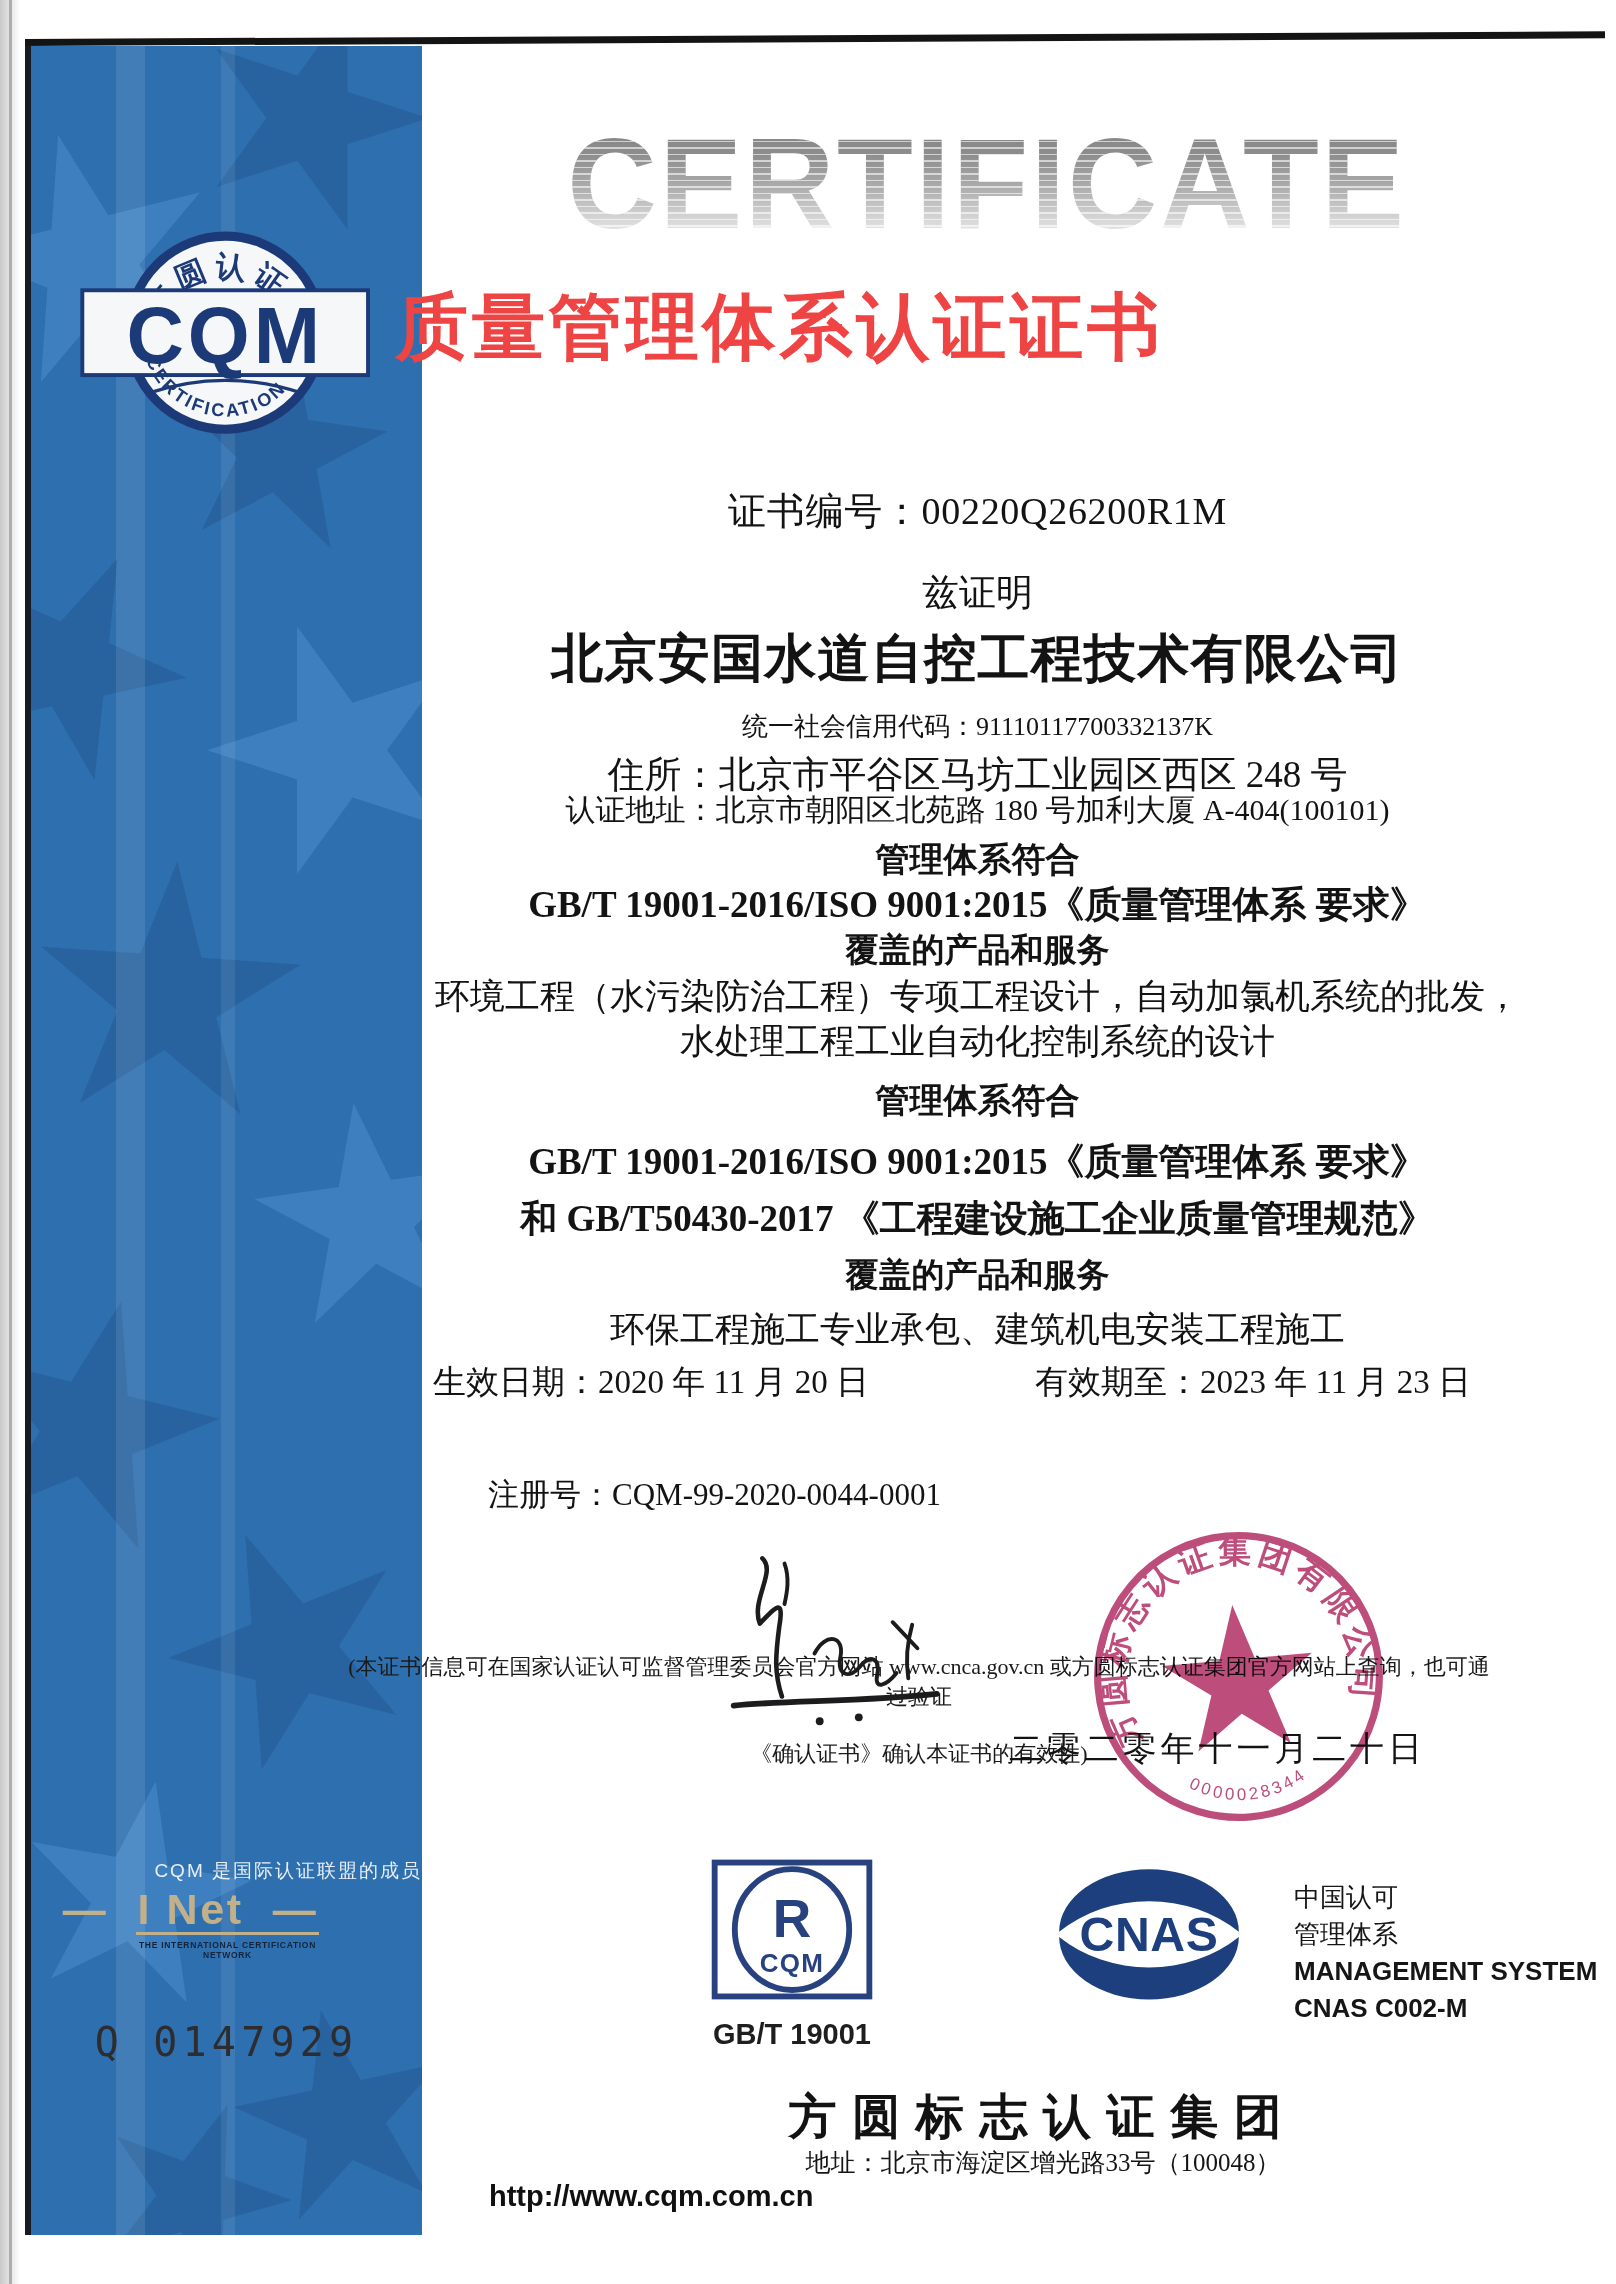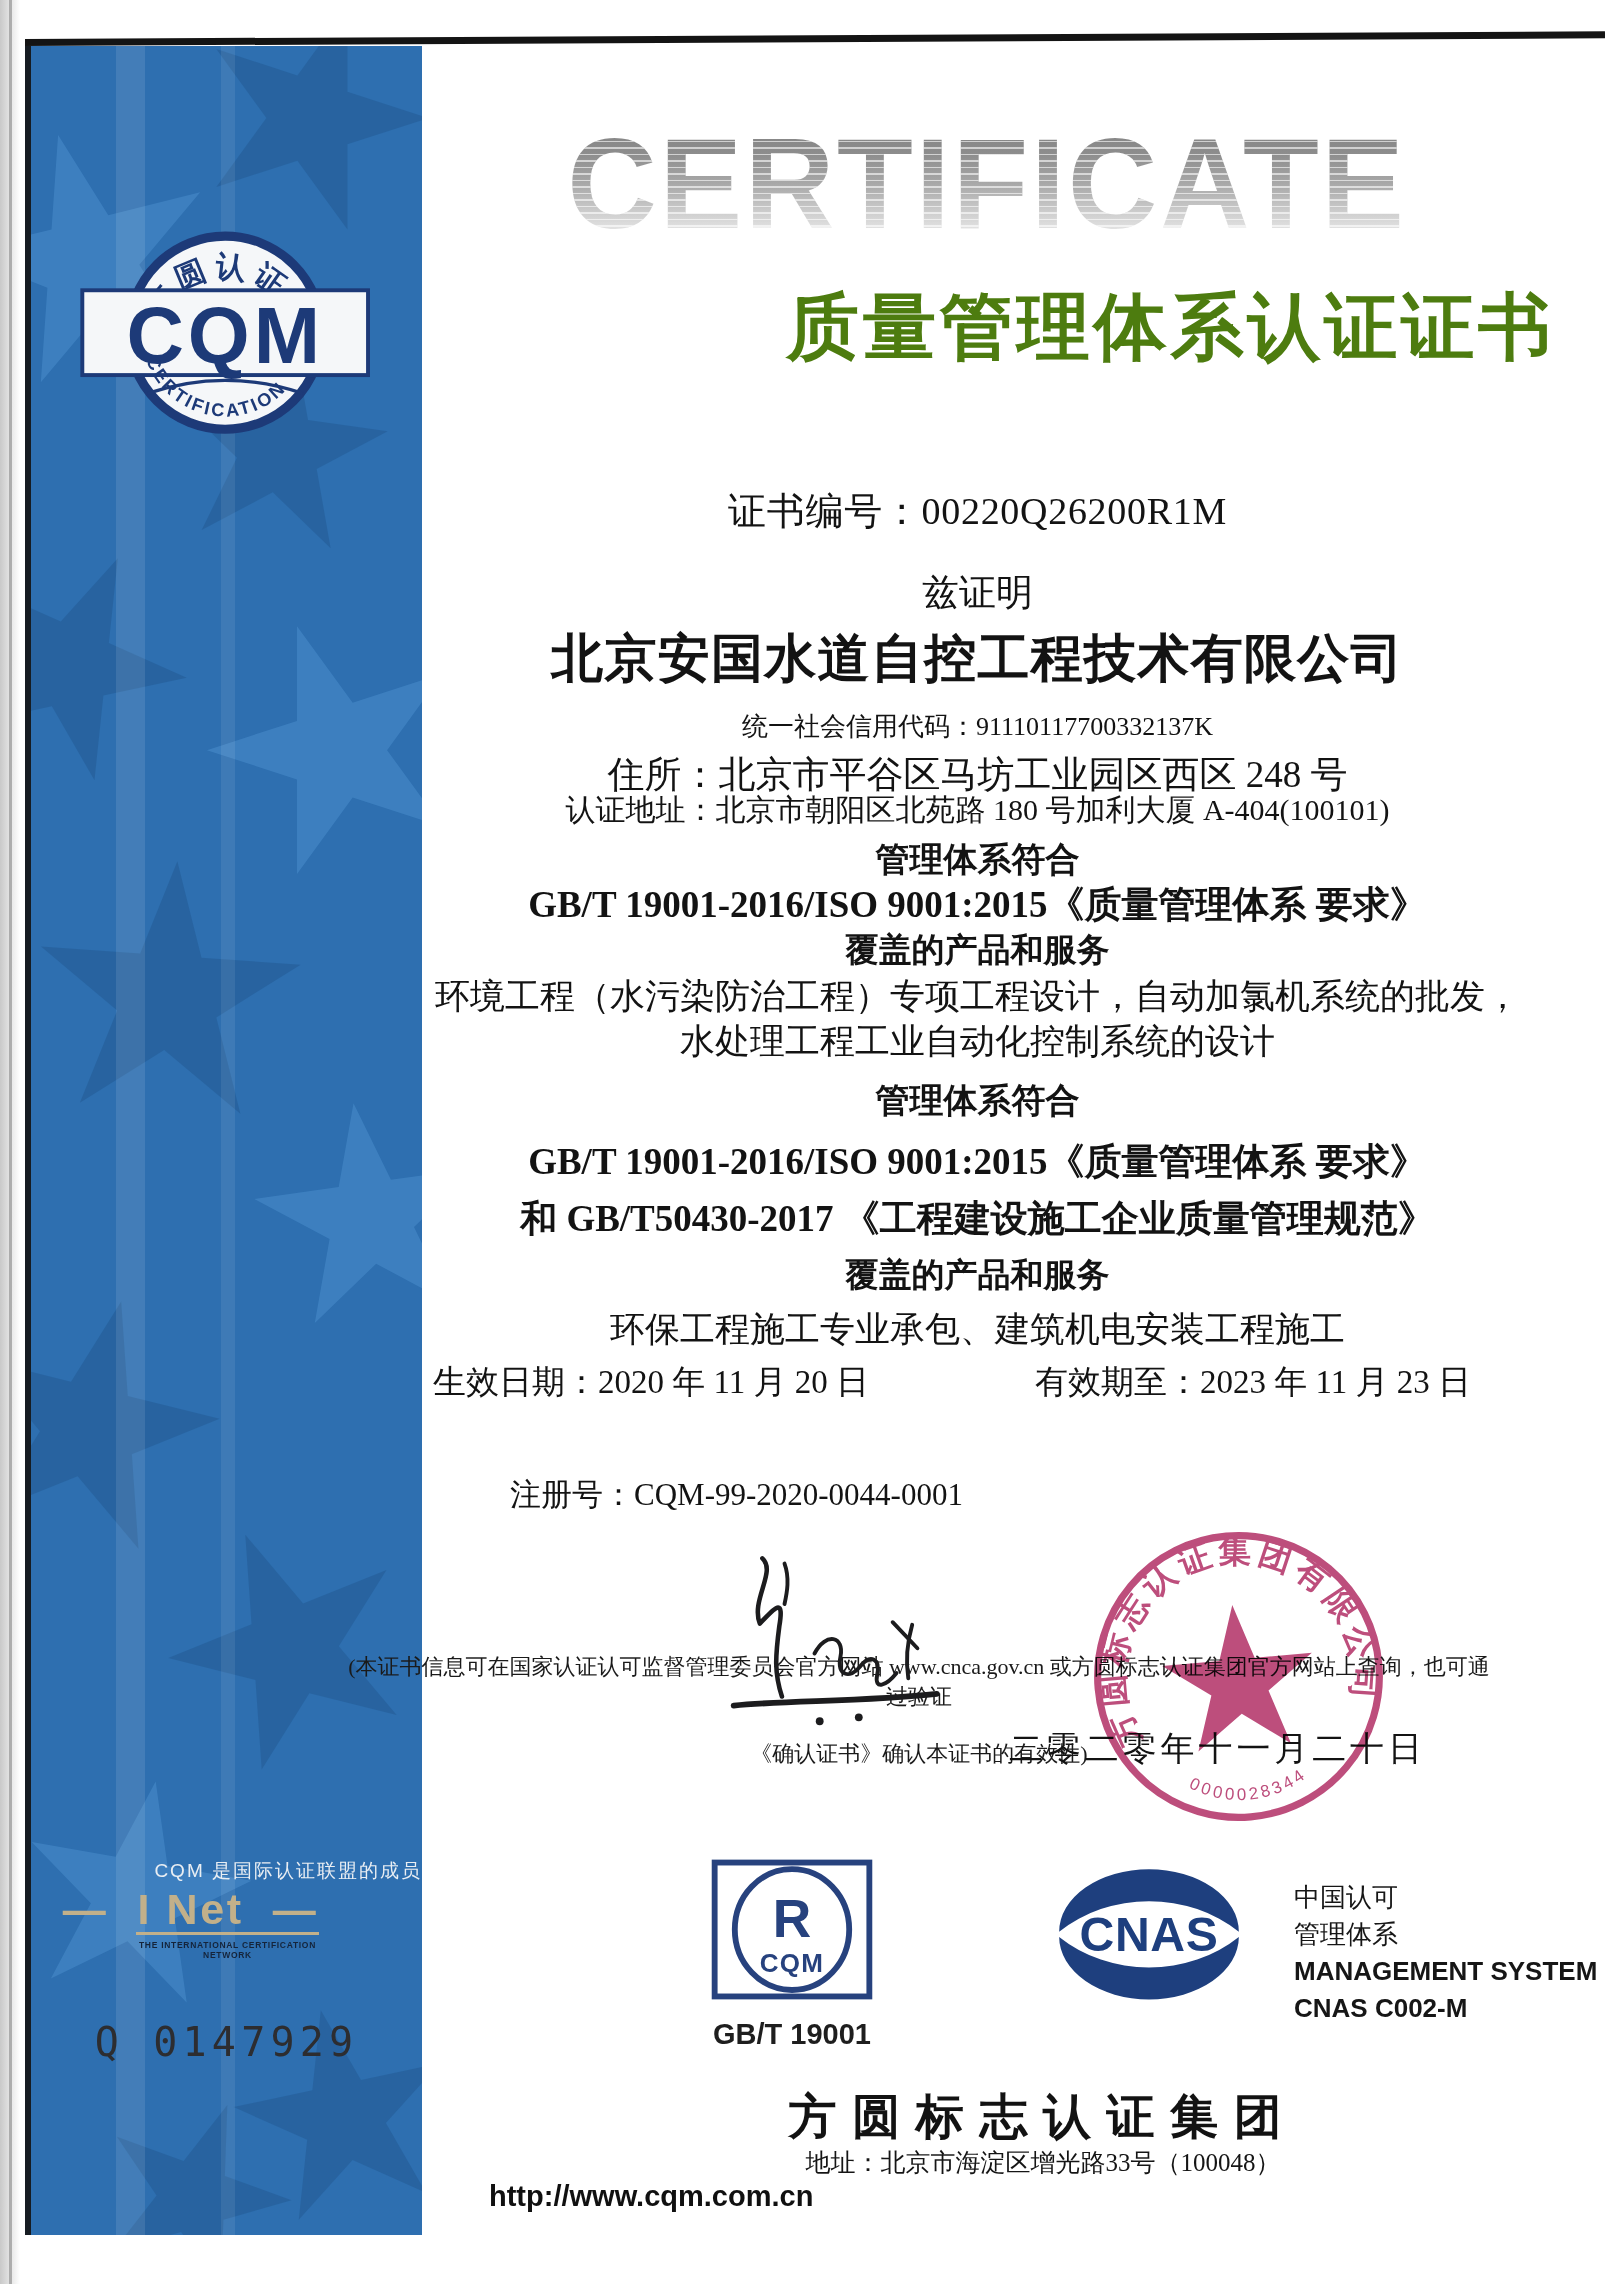--- a/index.html
+++ b/index.html
@@ -30,7 +30,7 @@
     -webkit-background-clip:text;background-clip:text;color:transparent;
   }
   .main-title{
-    left:440px;top:279px;width:1115px;text-align:right;color:#4d7c0f;
+    left:395px;top:279px;width:1115px;text-align:left;color:#ef4444;
     font-family:"Liberation Sans","DejaVu Sans",sans-serif;
     font-size:73px;font-weight:900;letter-spacing:3.9px;
   }

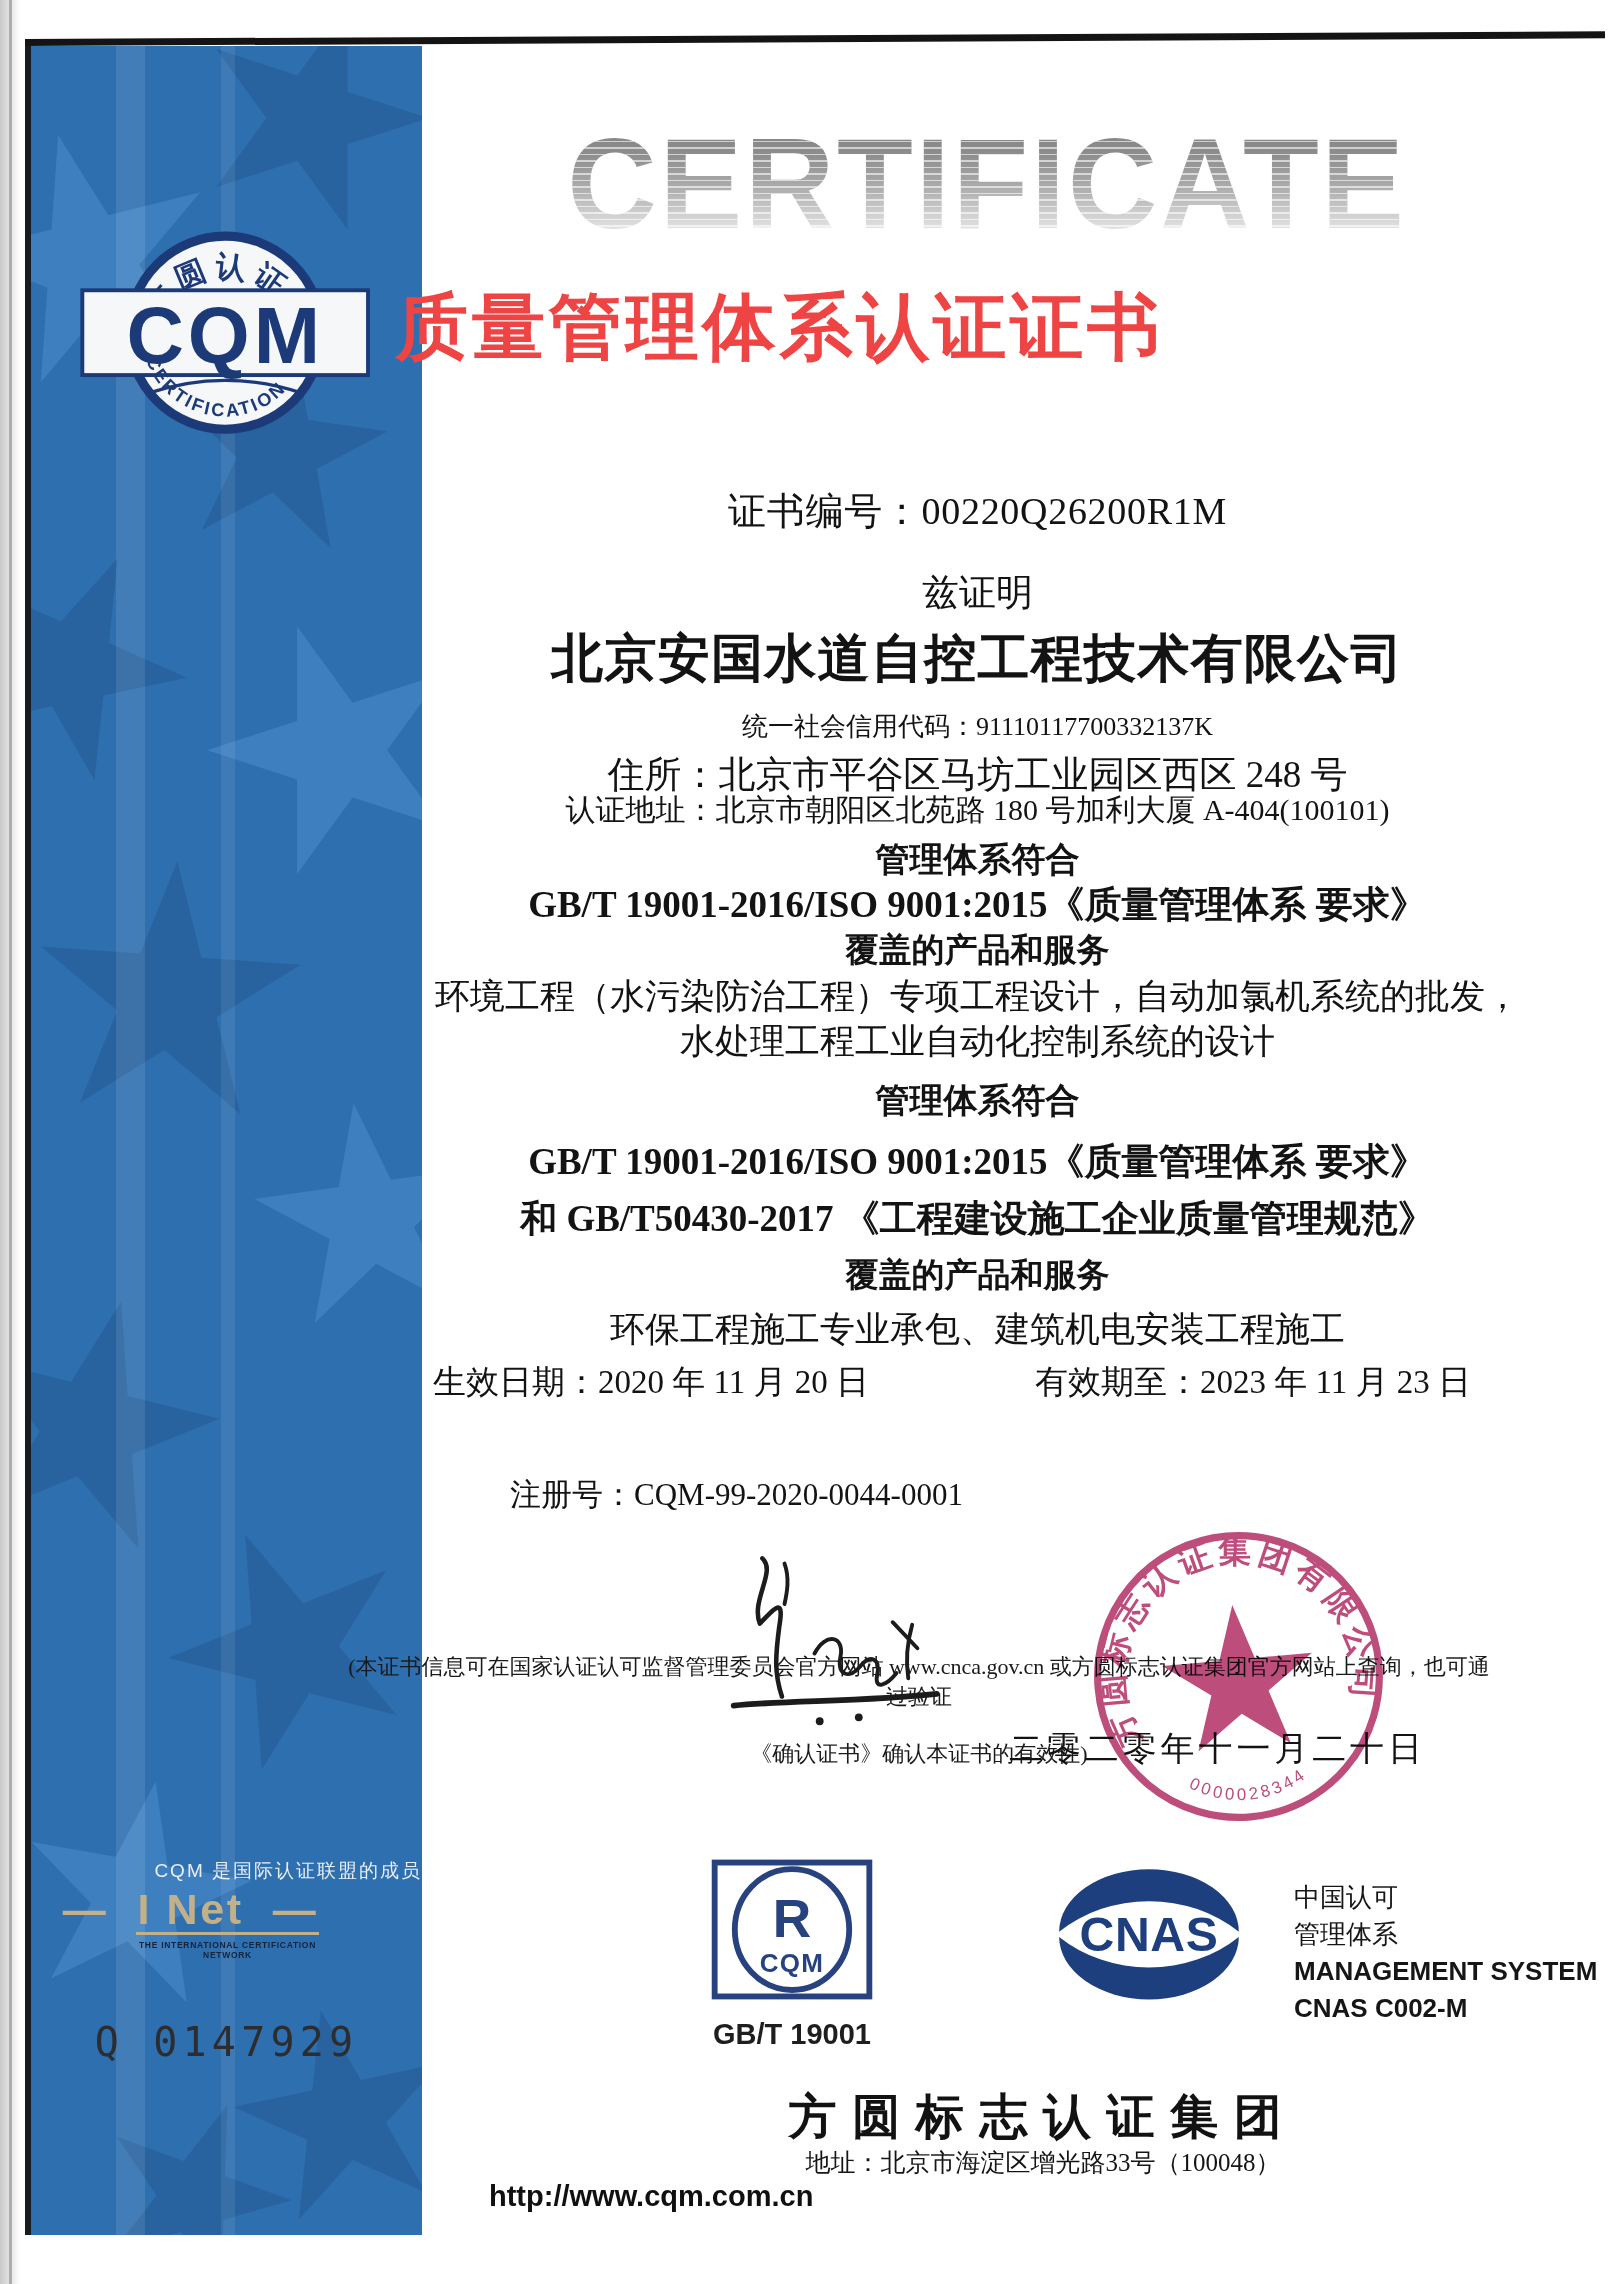--- a/index.html
+++ b/index.html
@@ -53,7 +53,7 @@
   .scope2{top:1306px;font-size:35px;}
   .eff{left:433px;top:1360px;font-size:33px;}
   .exp{left:1035px;top:1360px;font-size:33px;}
-  .reg{left:510px;top:1474px;font-size:31px;}
+  .reg{left:488px;top:1474px;font-size:31px;}
   .note{left:339px;width:1160px;text-align:center;font-size:22px;color:#1a1a1a;}
   .note1{top:1652px;}
   .note2{top:1739px;}

